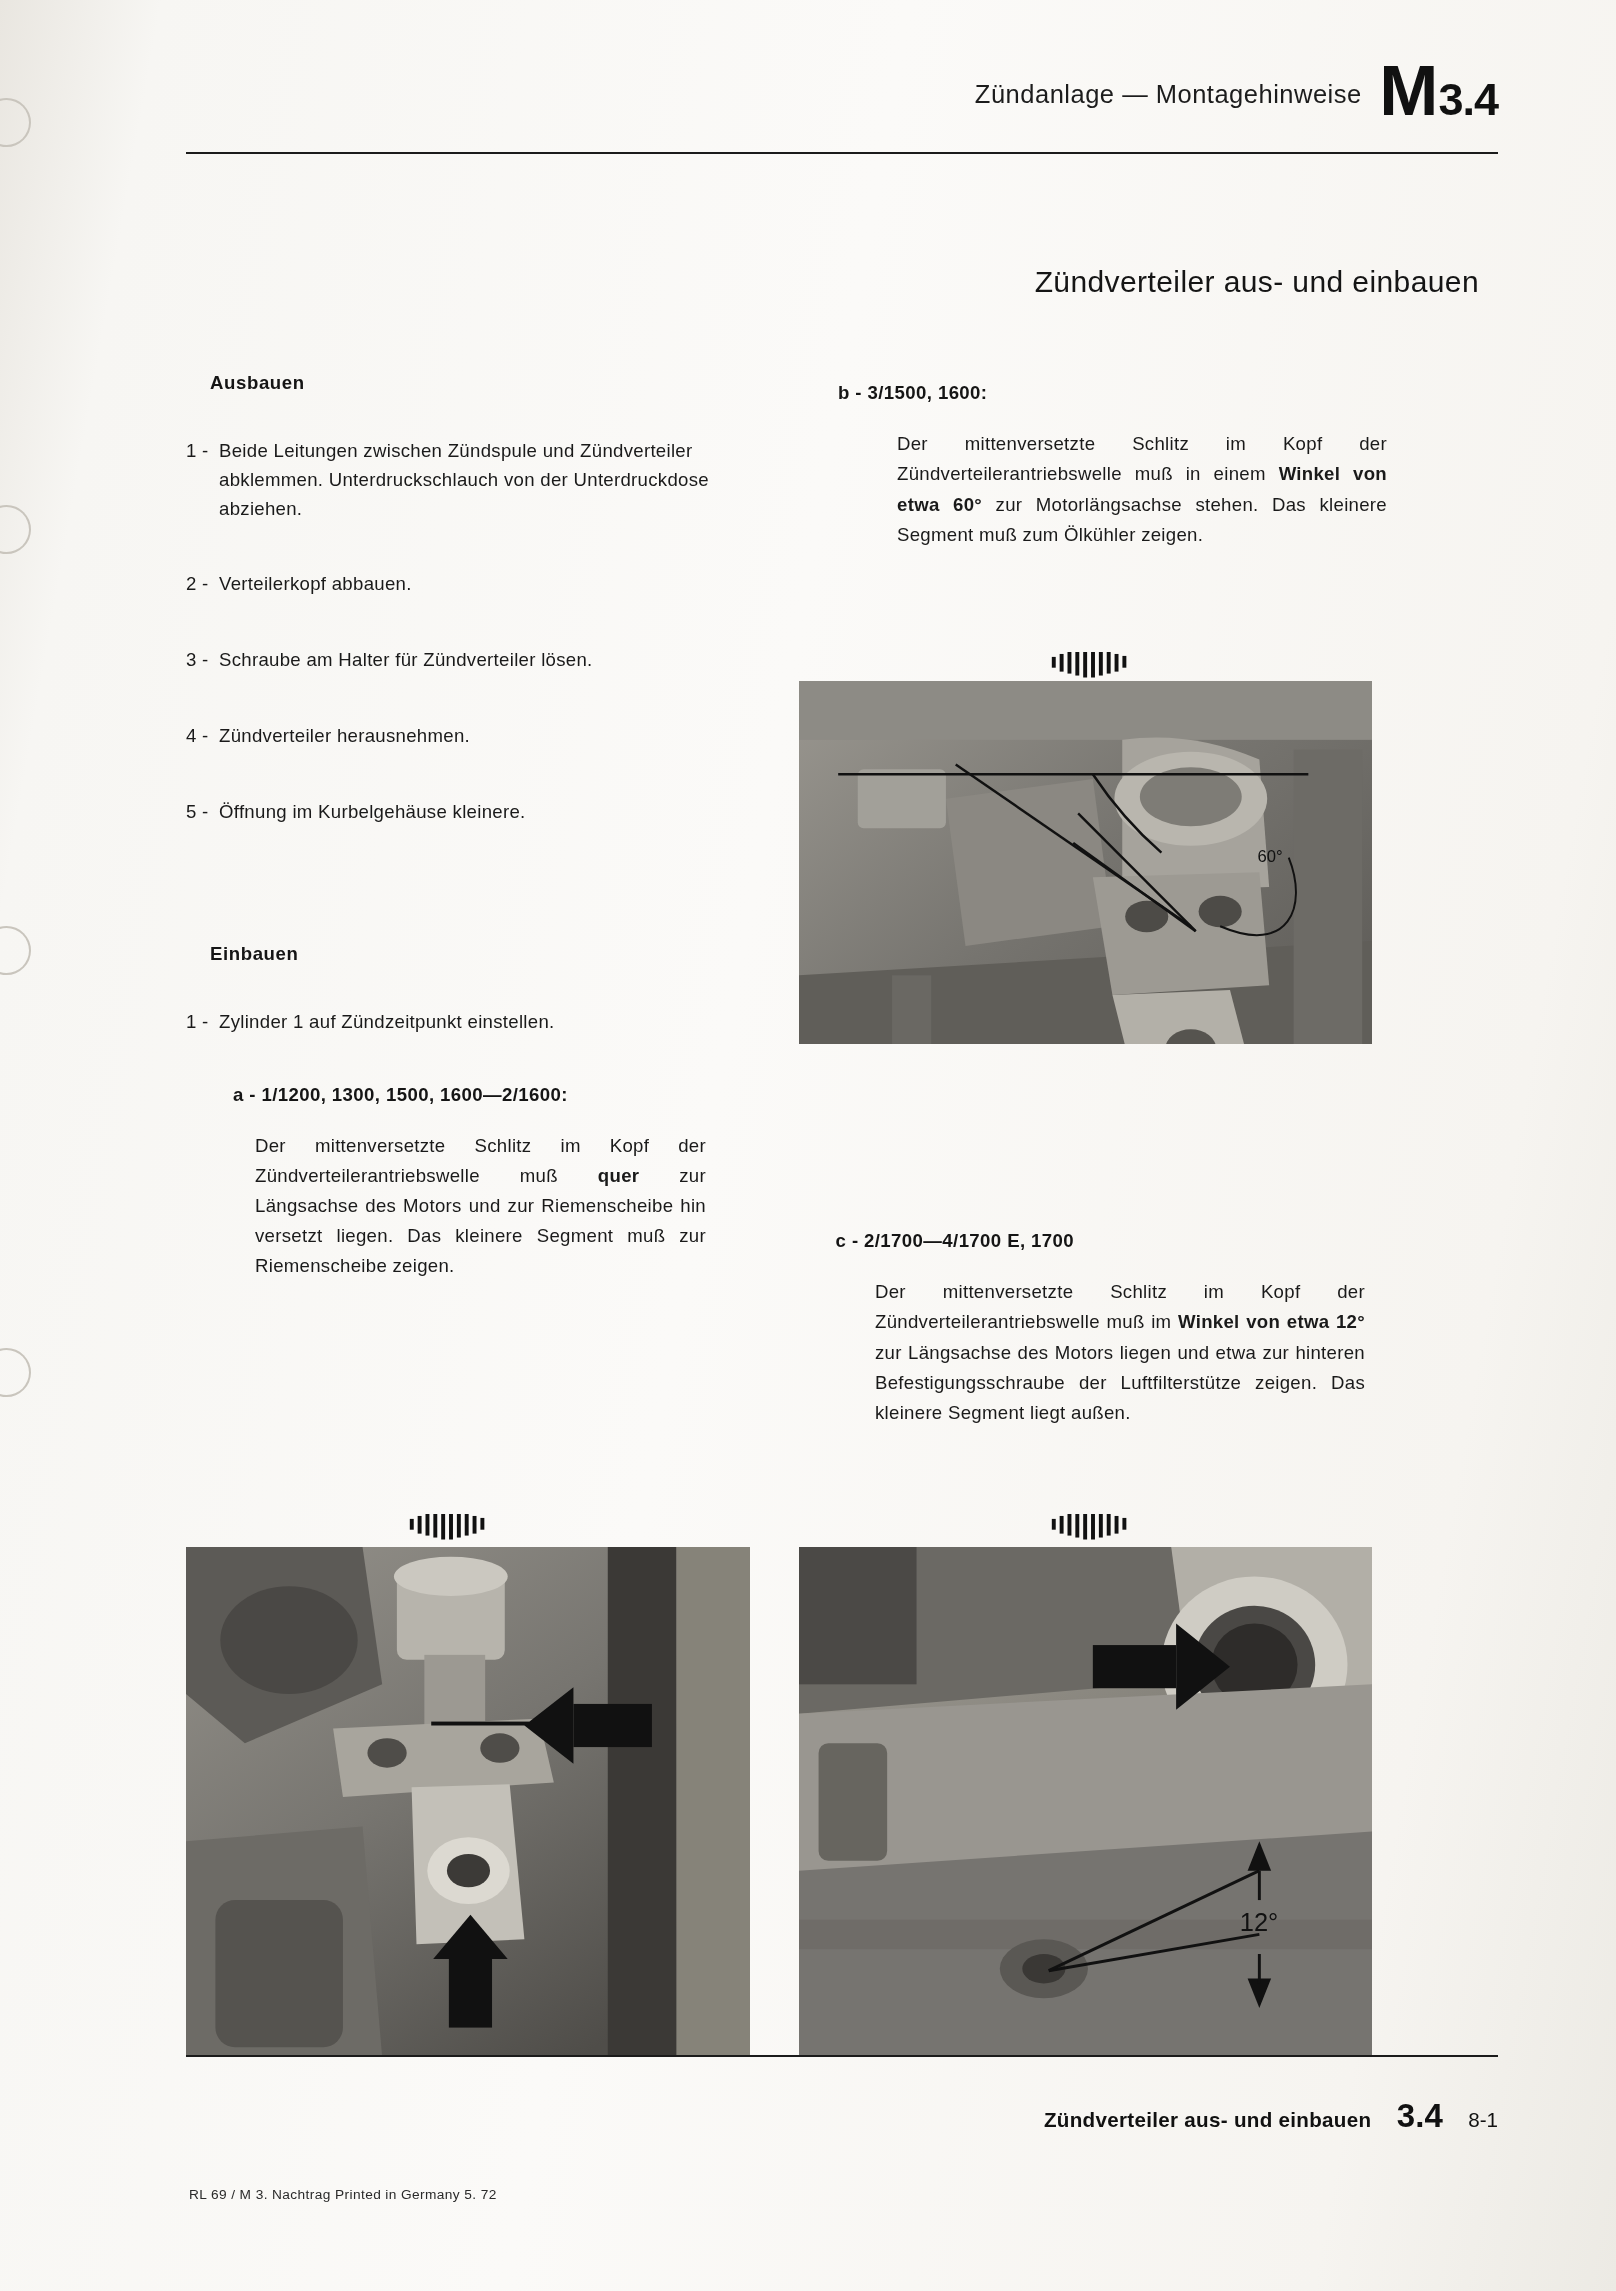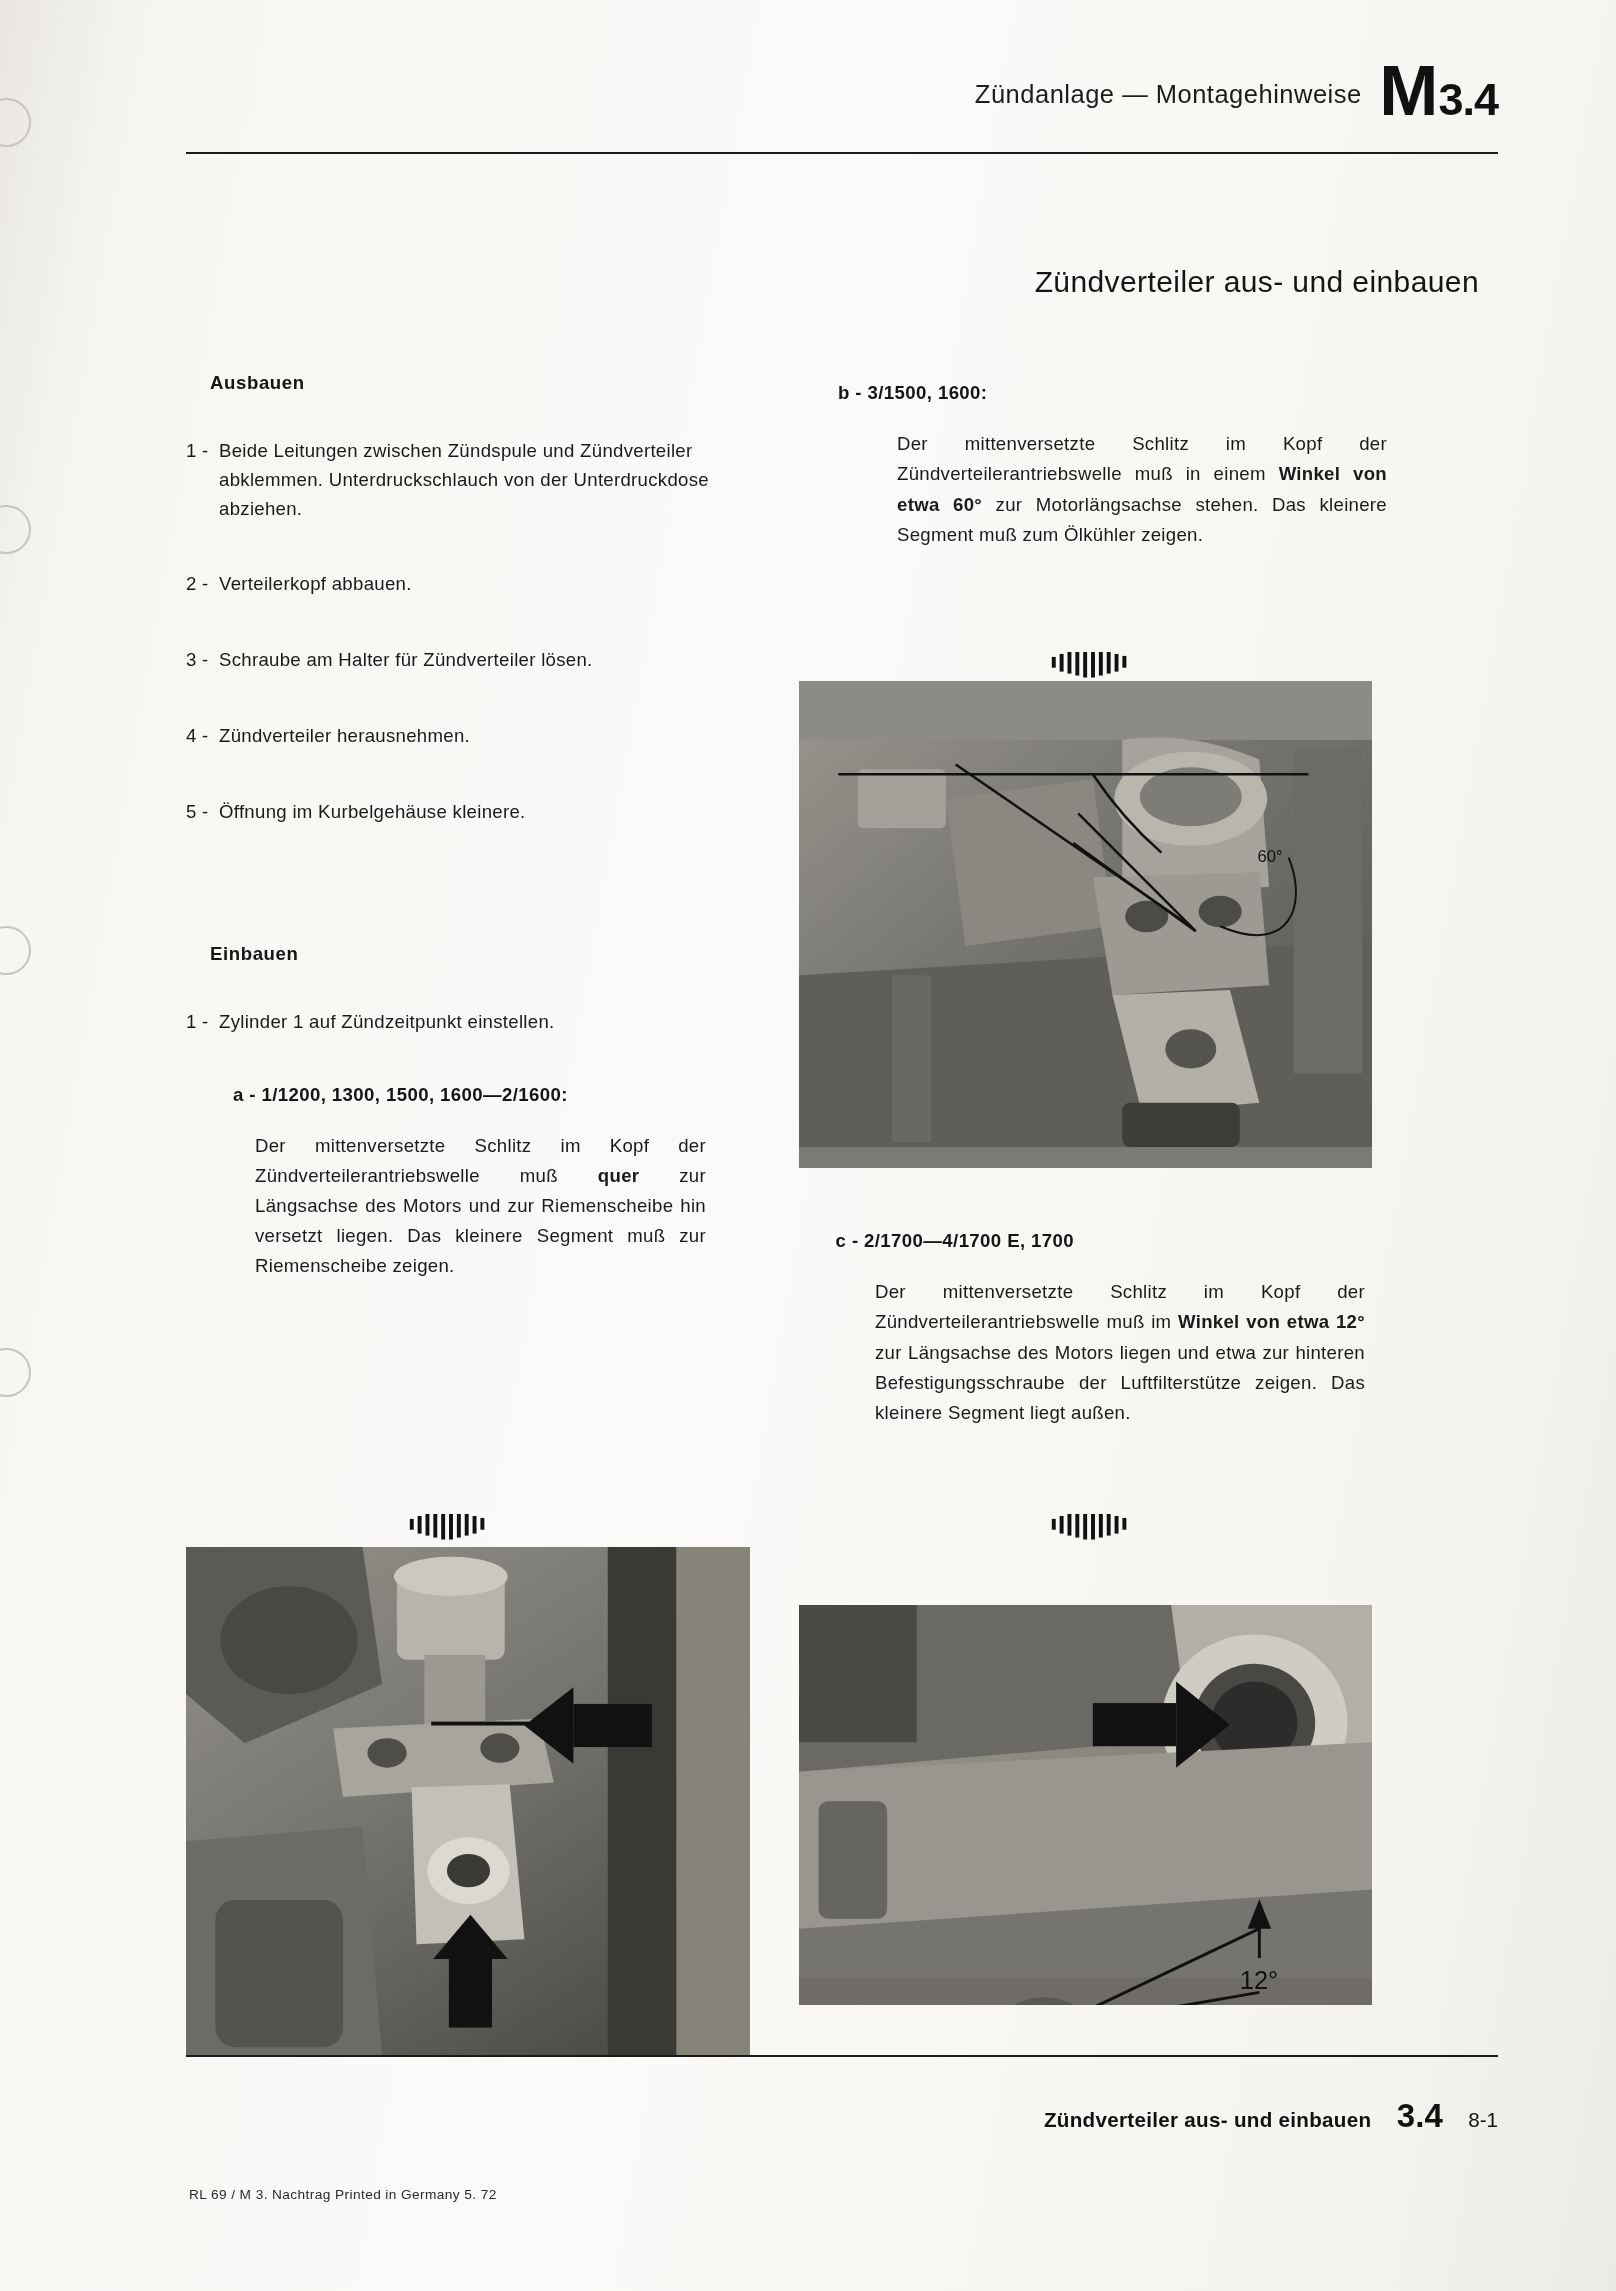--- a/index.html
+++ b/index.html
@@ -285,7 +285,7 @@
         </g>
       </svg>
     </div>
-    <div class="photo" style="left:799px; top:681px; width:573px; height:487px;">
+    <div class="photo" style="left:799px; top:681px; width:573px; height:363px;">
       <svg class="grain" width="573" height="466" viewBox="0 0 585 475" preserveAspectRatio="none">
         <defs>
           <linearGradient id="gb" x1="0" y1="0" x2="1" y2="1">

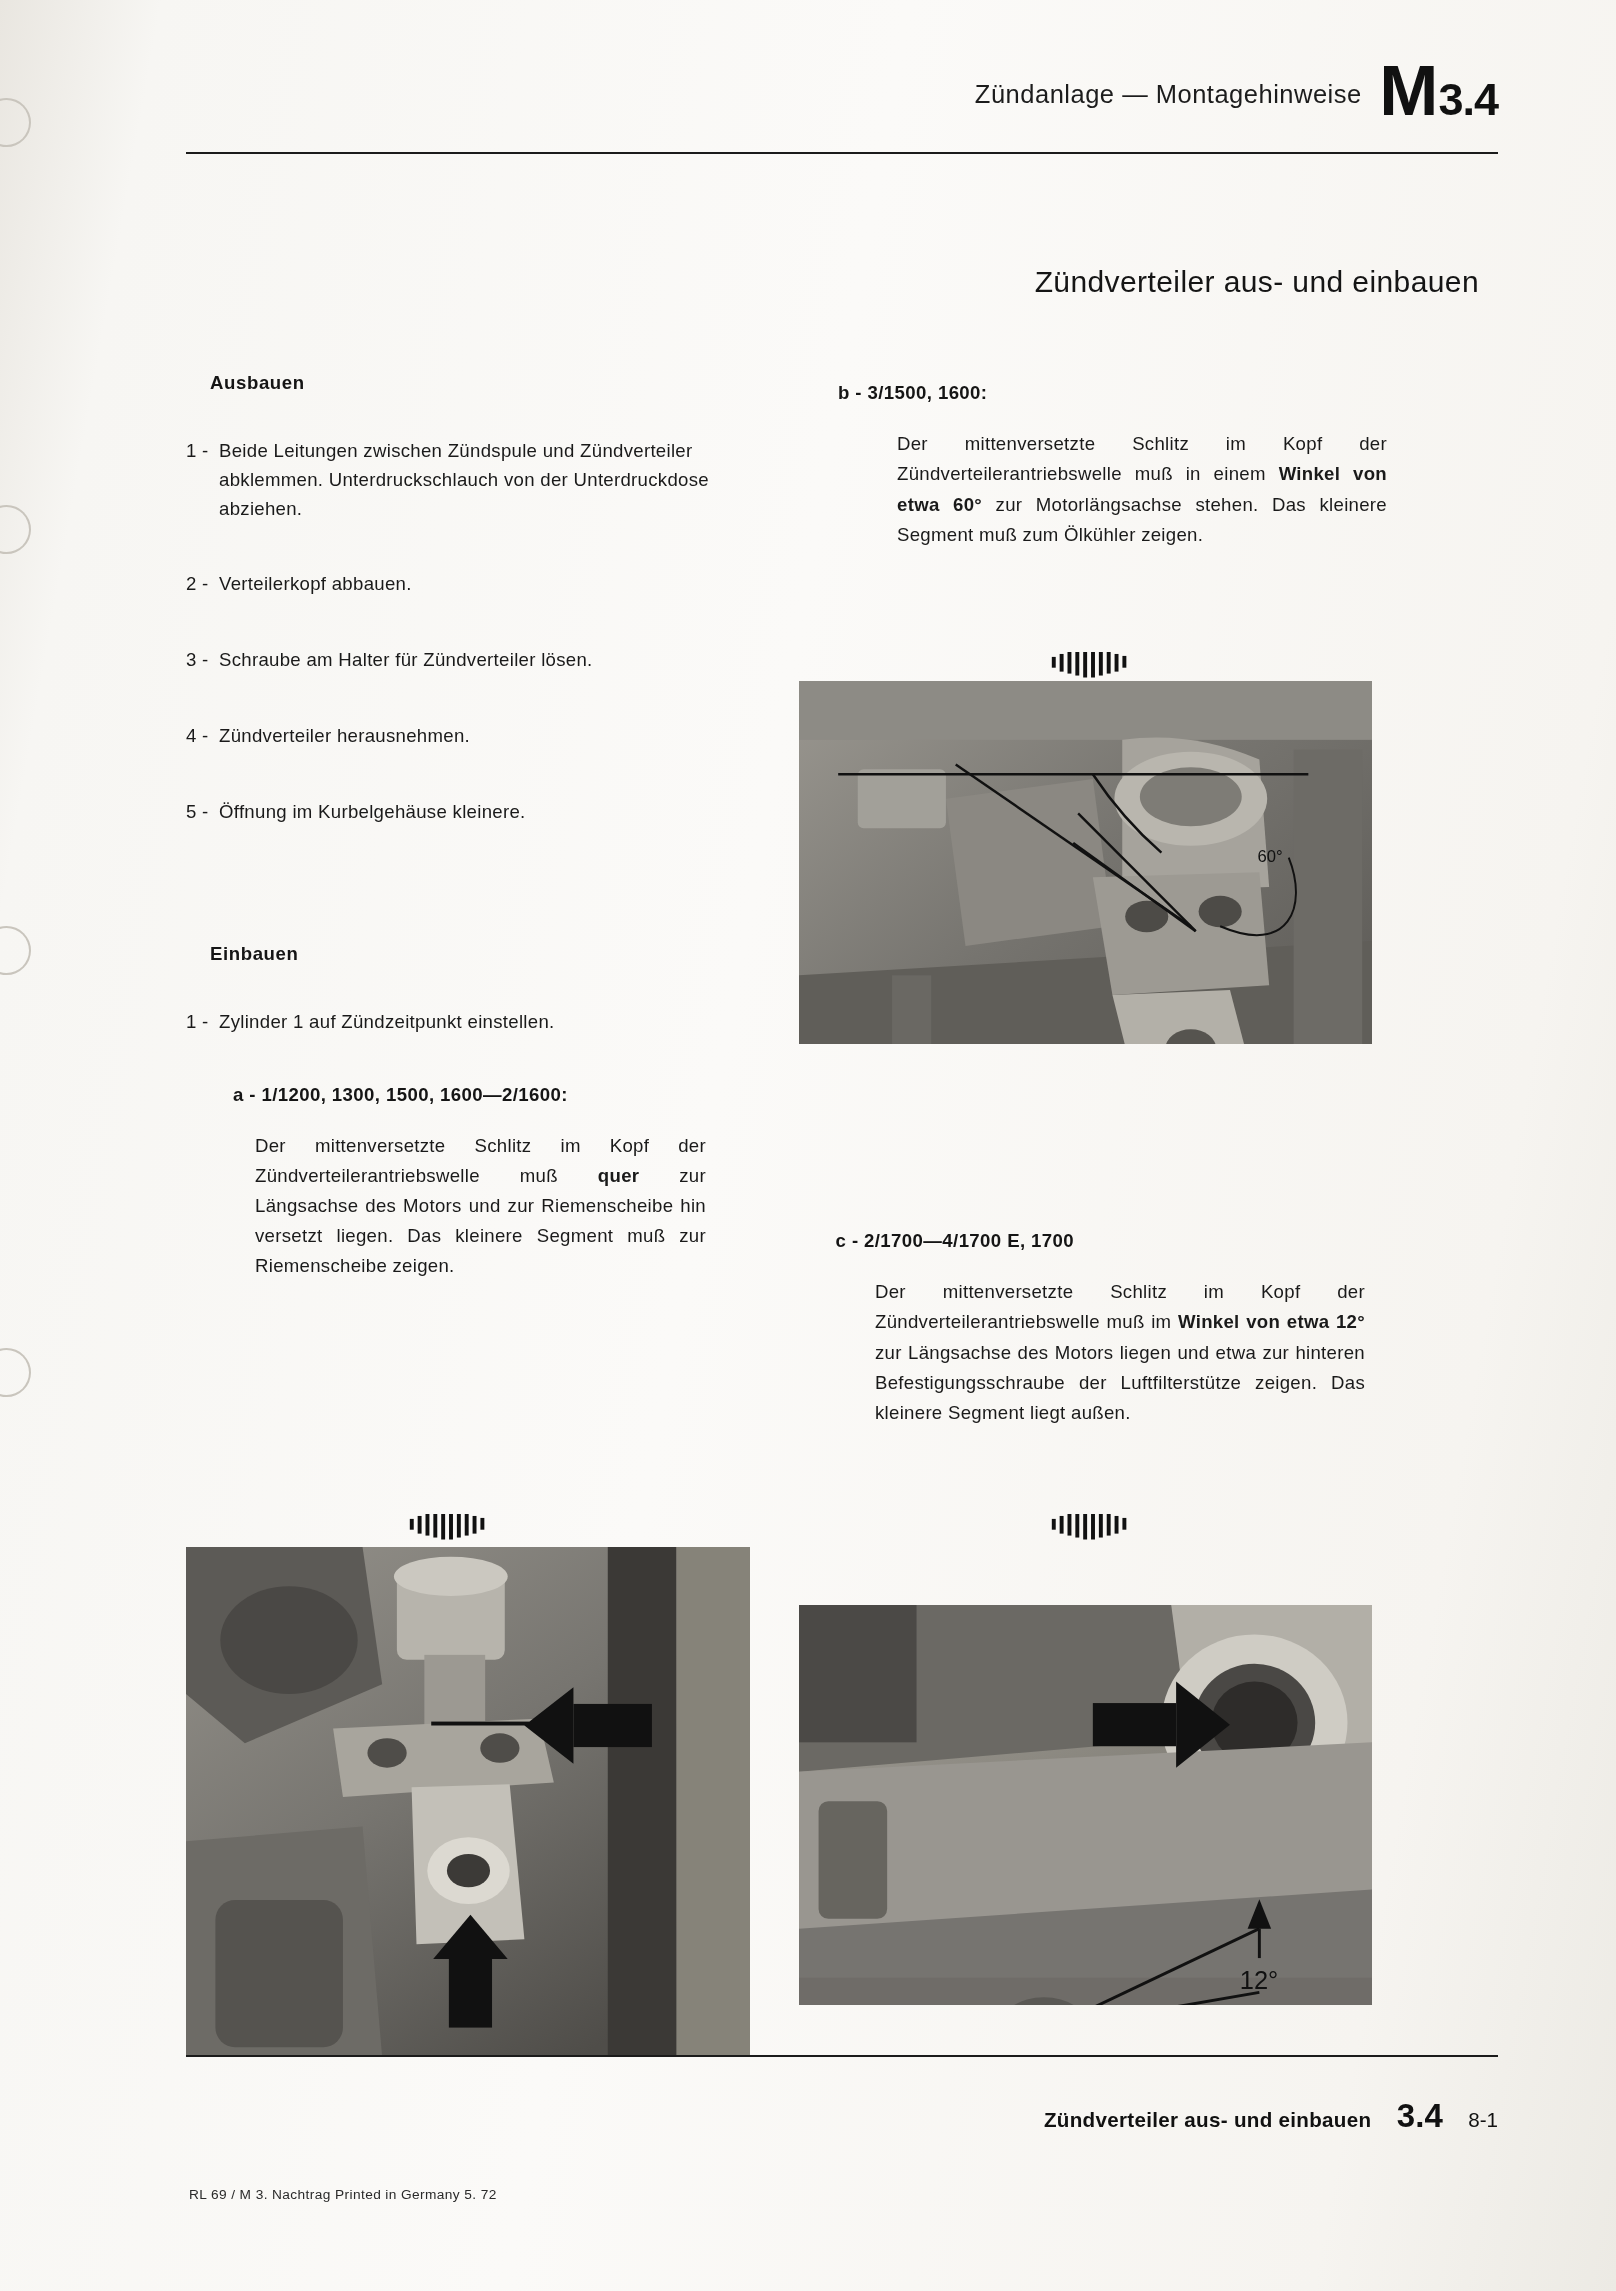--- a/index.html
+++ b/index.html
@@ -401,7 +401,7 @@
         </g>
       </svg>
     </div>
-    <div class="photo" style="left:799px; top:1605px; width:573px; height:400px;">
+    <div class="photo" style="left:799px; top:1547px; width:573px; height:510px;">
       <svg class="grain" width="573" height="510" viewBox="0 0 585 520" preserveAspectRatio="none">
         <defs>
           <linearGradient id="gc" x1="0" y1="0" x2="0.6" y2="1">

